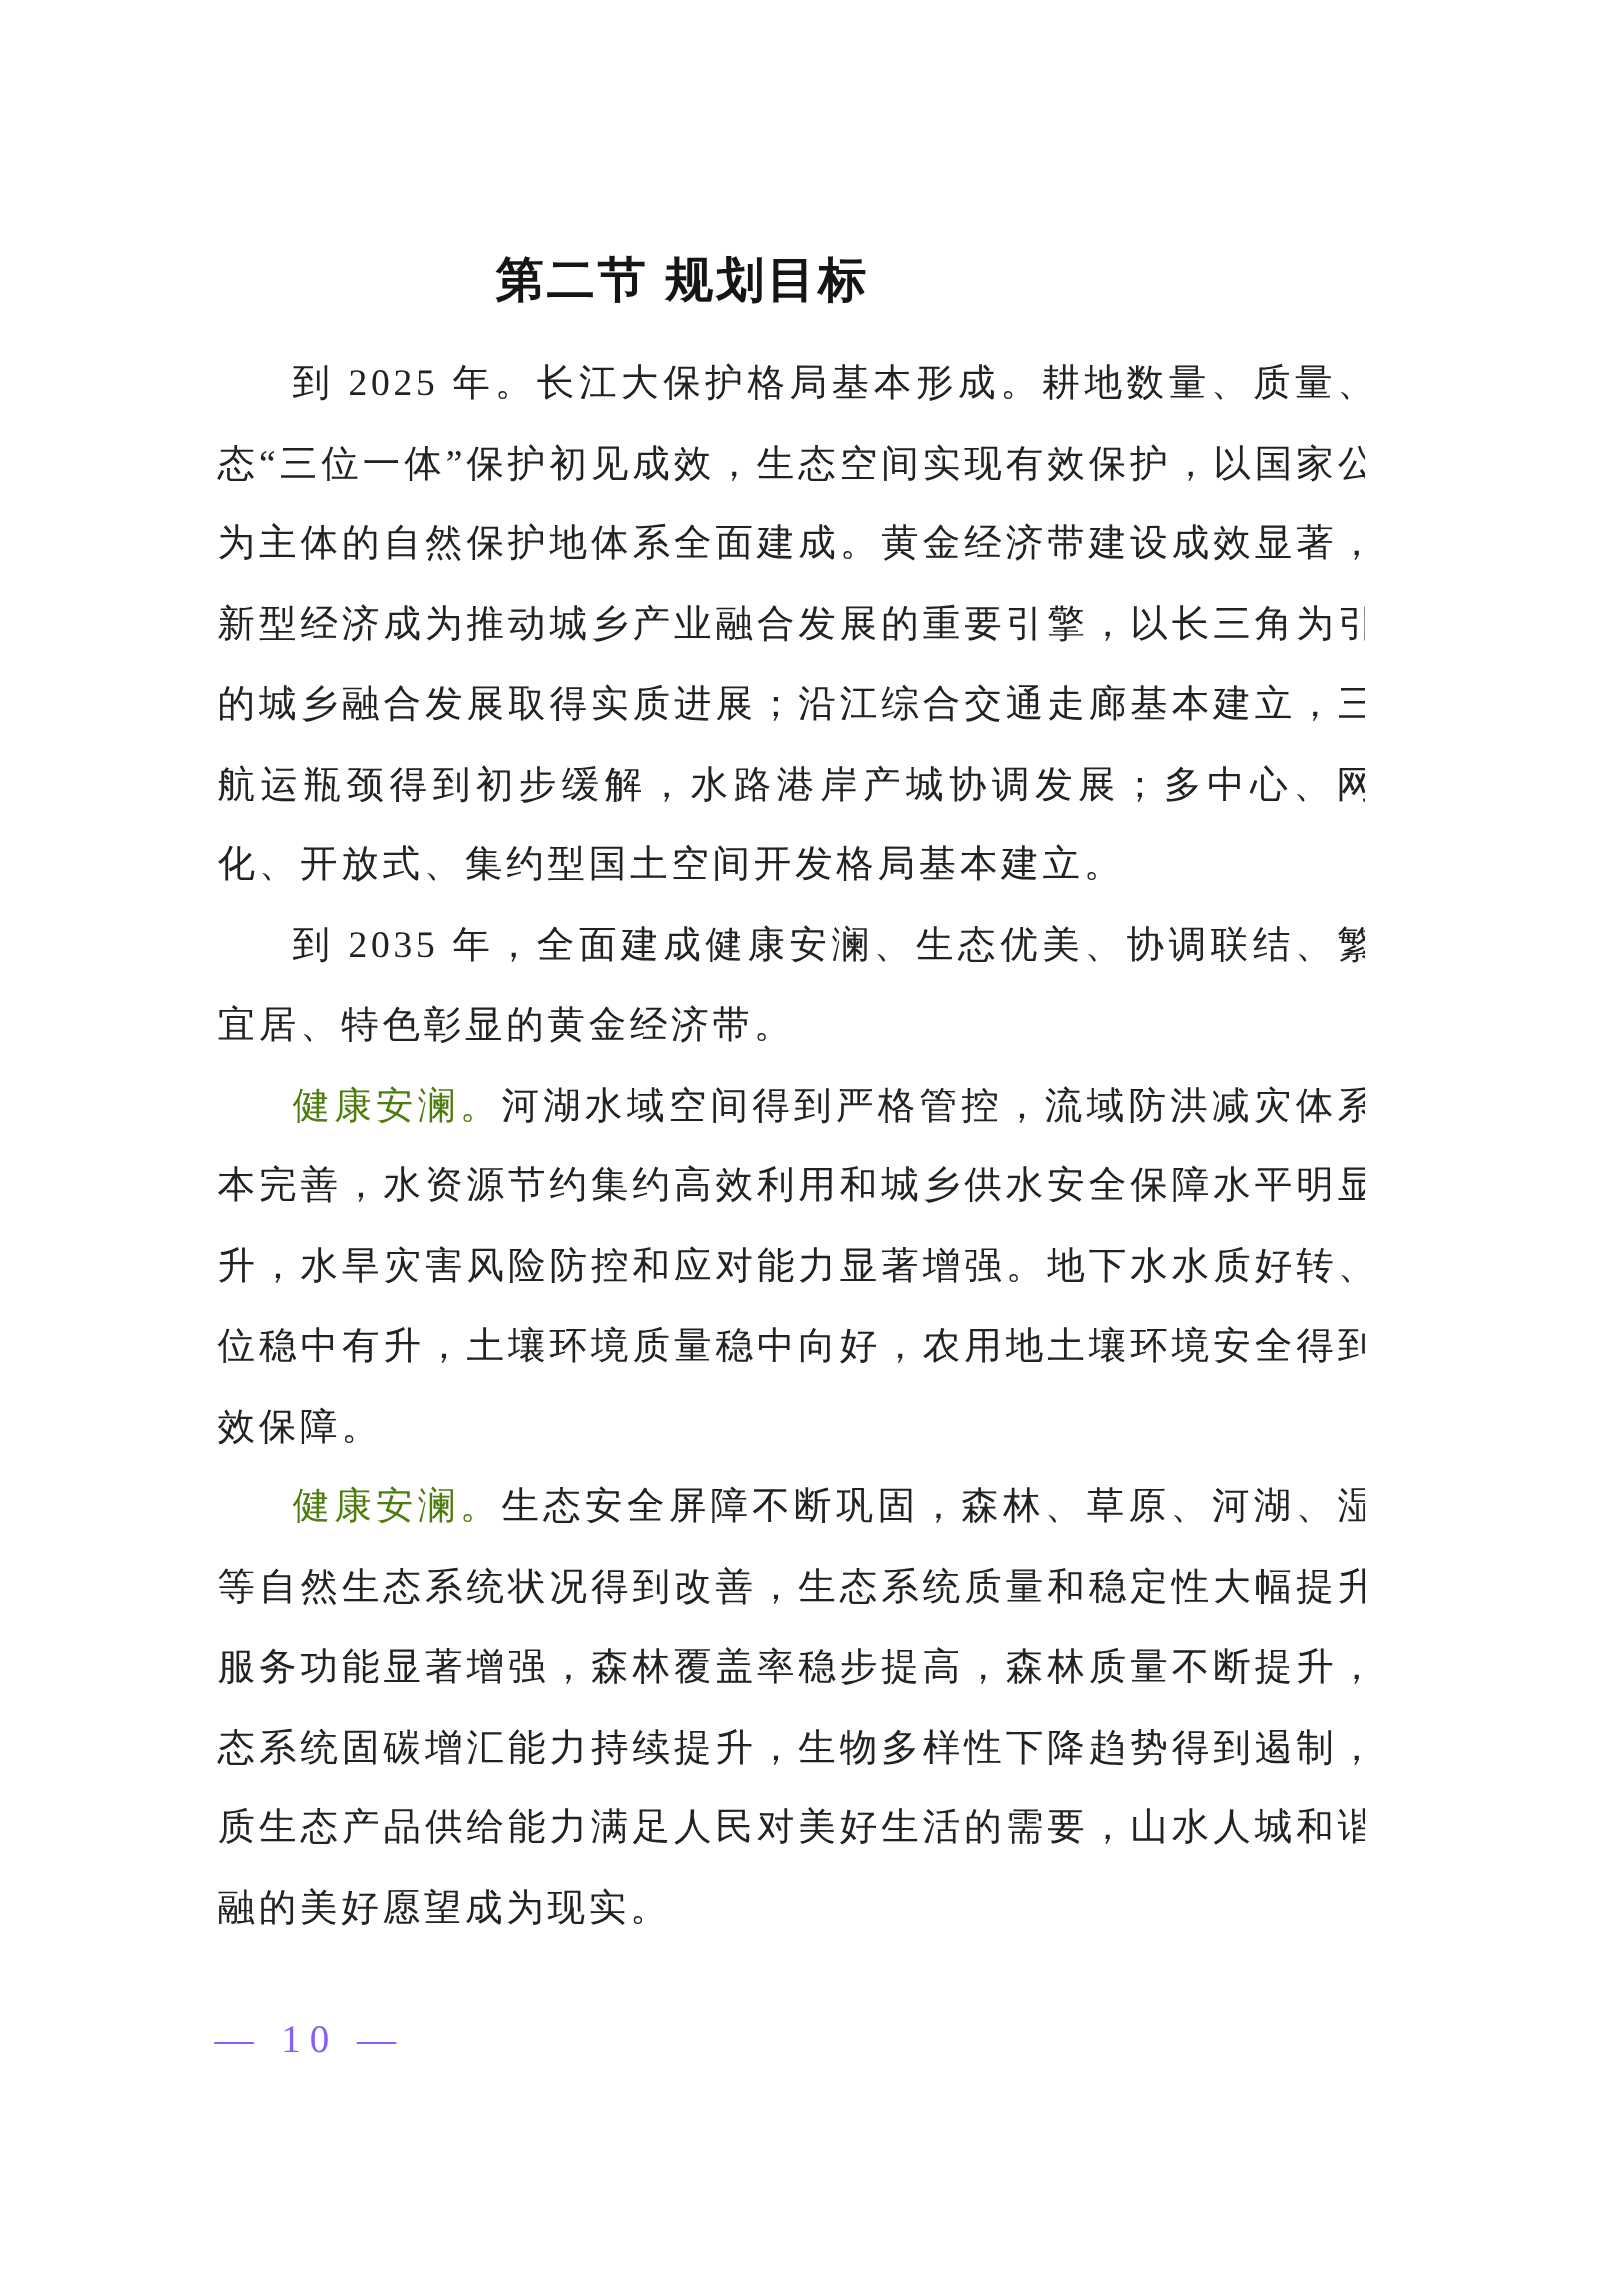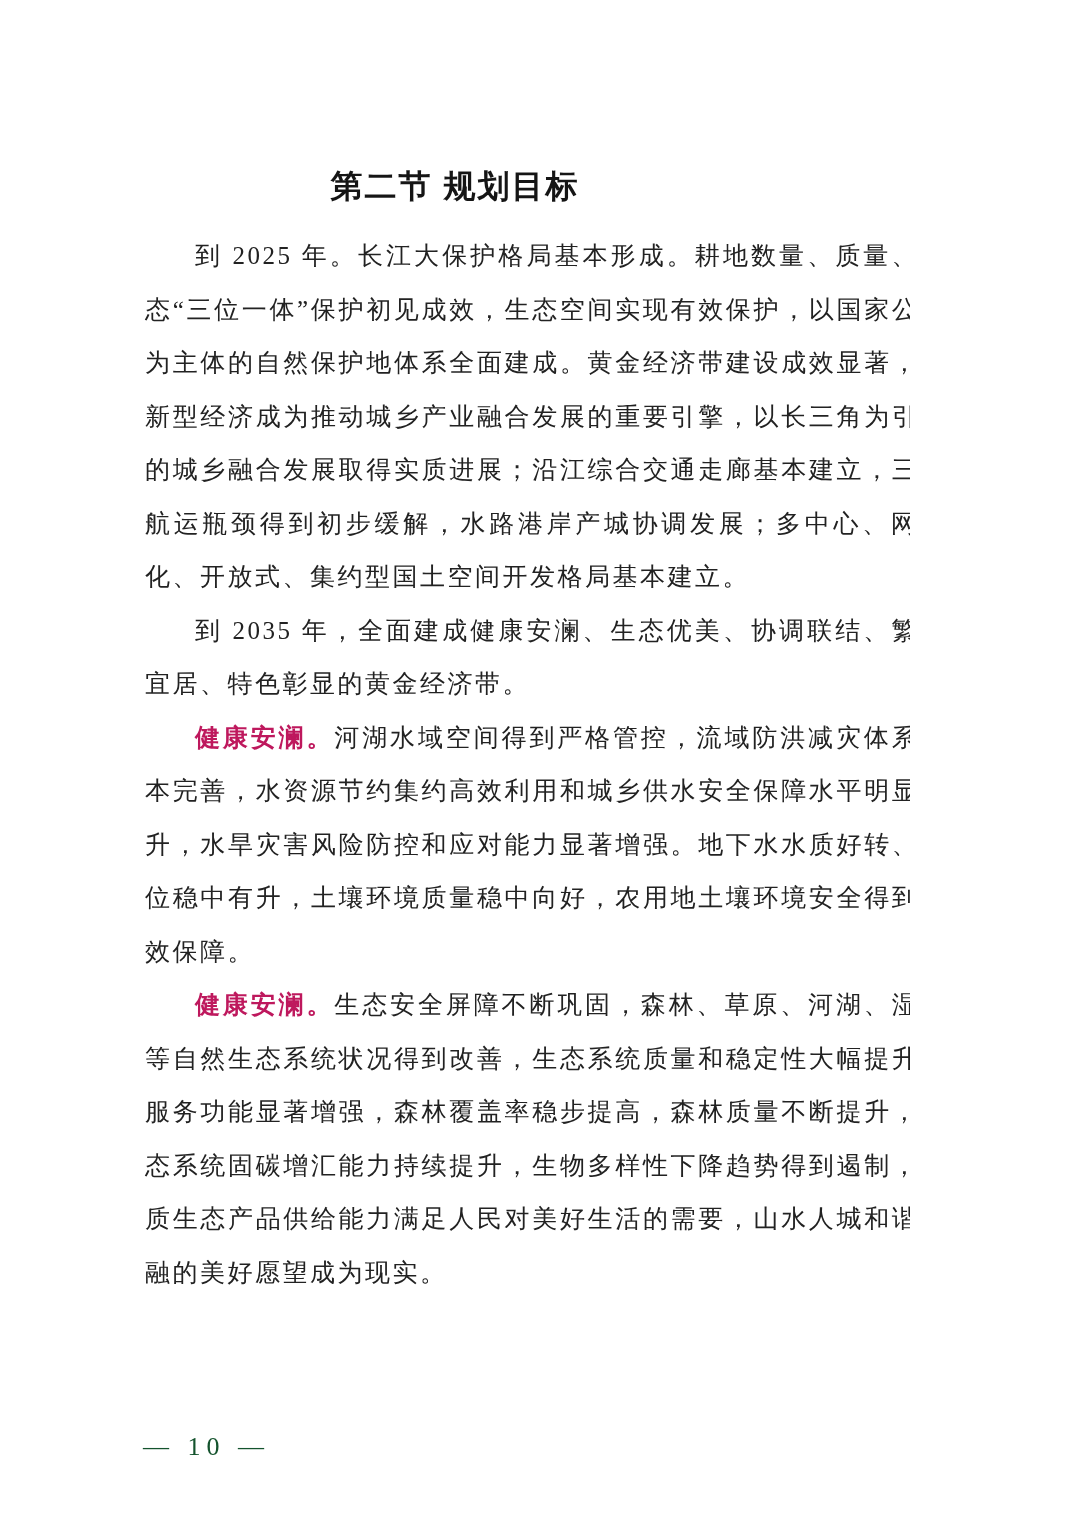--- a/index.html
+++ b/index.html
@@ -42,8 +42,8 @@
     text-indent: 2em;
   }
   .content p span.bold {
-    font-weight: bold;
-    color: #be185d;
+    font-weight: normal;
+    color: #4d7c0f;
     margin-top: 20px;
   }
   .page-footer {

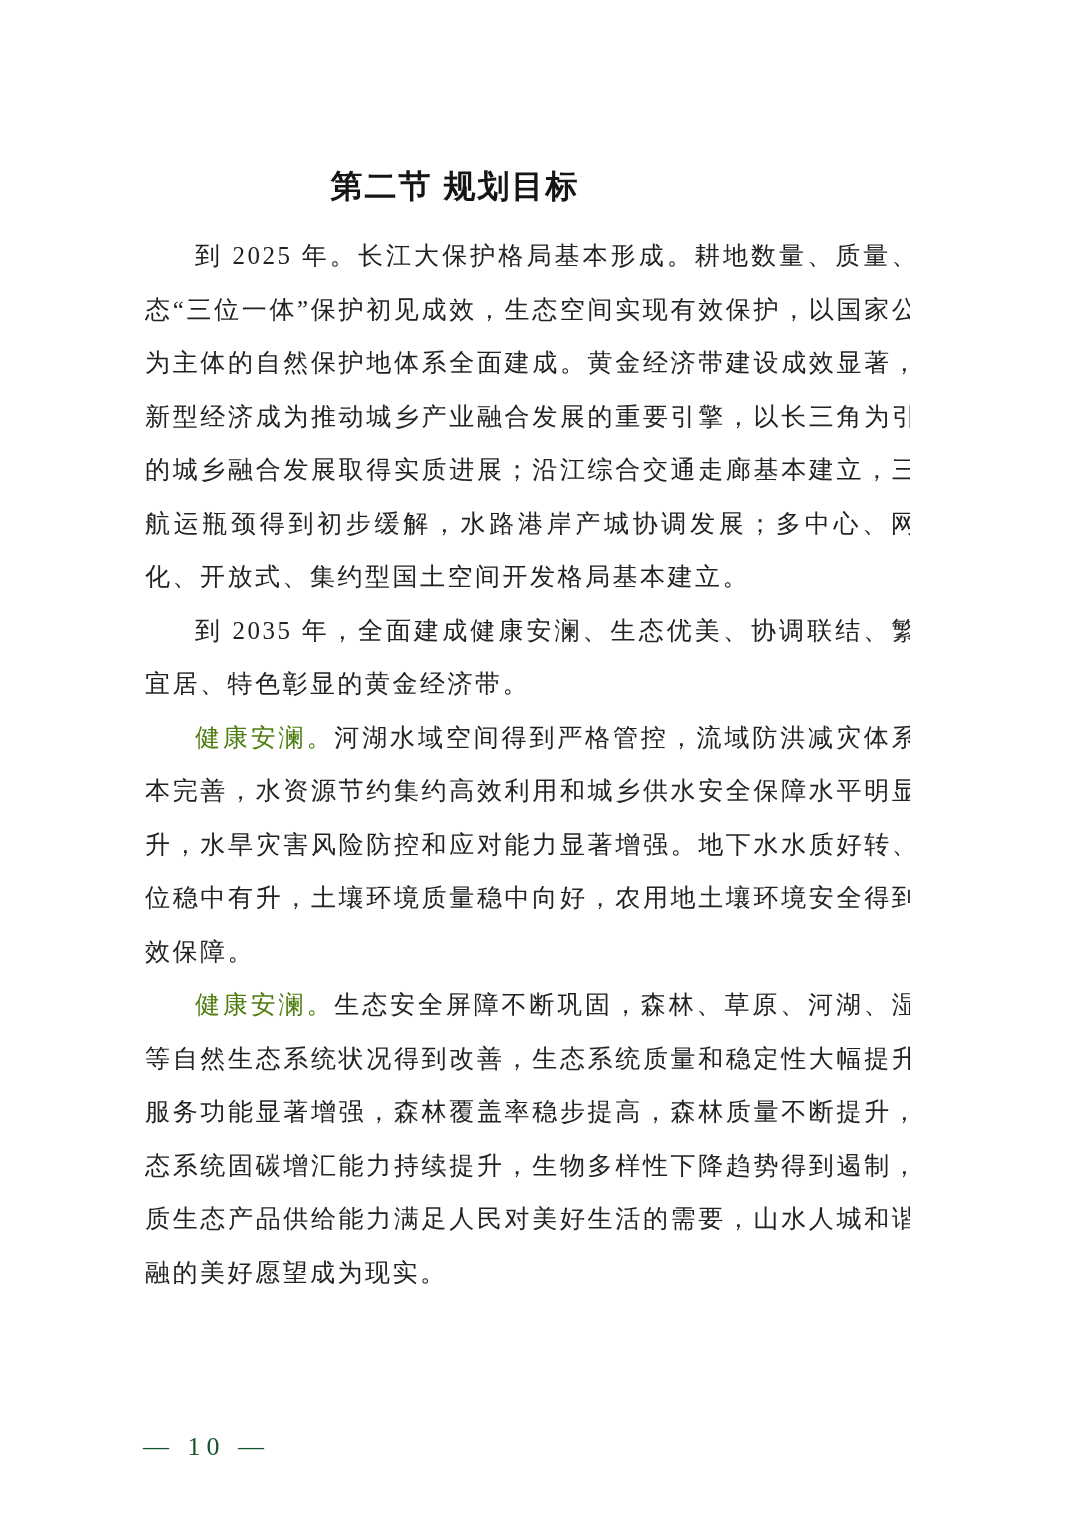--- a/index.html
+++ b/index.html
@@ -49,10 +49,10 @@
   .page-footer {
     position: absolute;
     left: 143px;
-    top: 1432px;
+    top: 1345px;
     font-size: 26px;
     letter-spacing: 6px;
-    color: #14532d;
+    color: #8b5cf6;
     font-family: "Liberation Serif", "DejaVu Serif", serif;
   }
 </style>

